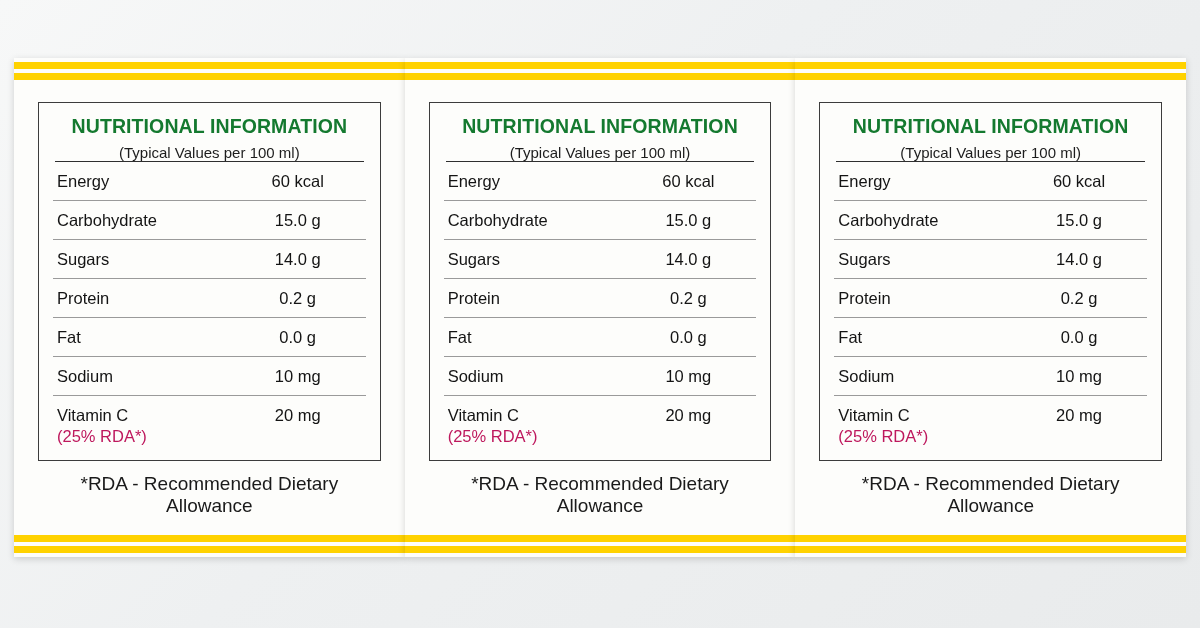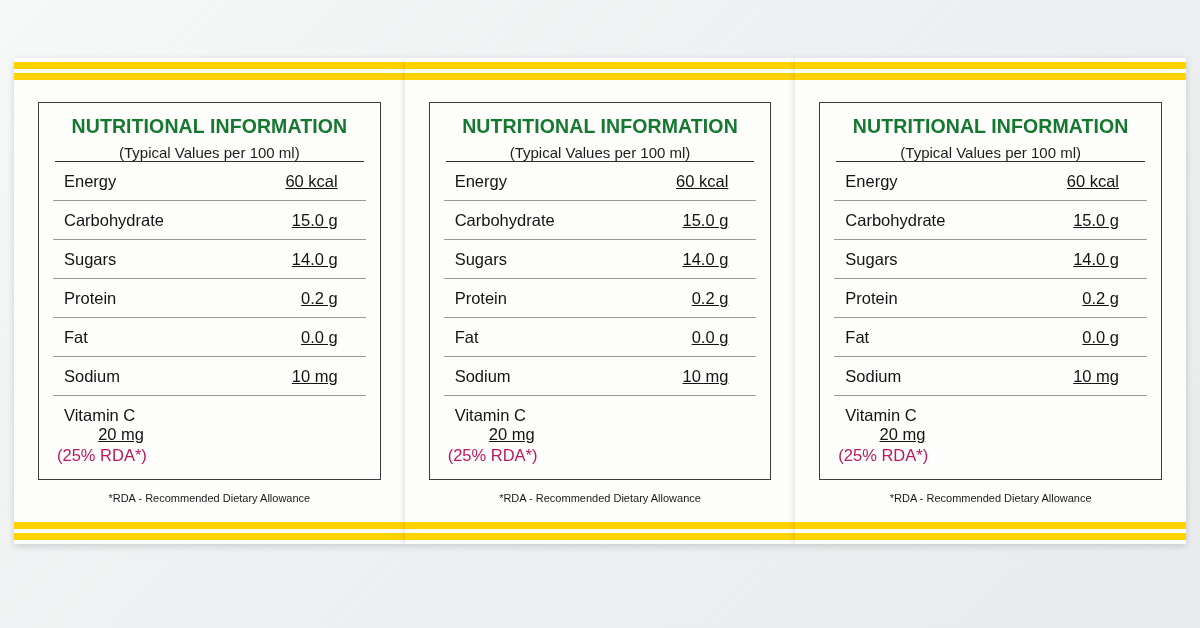--- a/index.html
+++ b/index.html
@@ -95,7 +95,6 @@
   }
   .nut-name {
     text-align: left;
-    margin-left: 7px;
   }
   .nut-value {
     text-align: right;

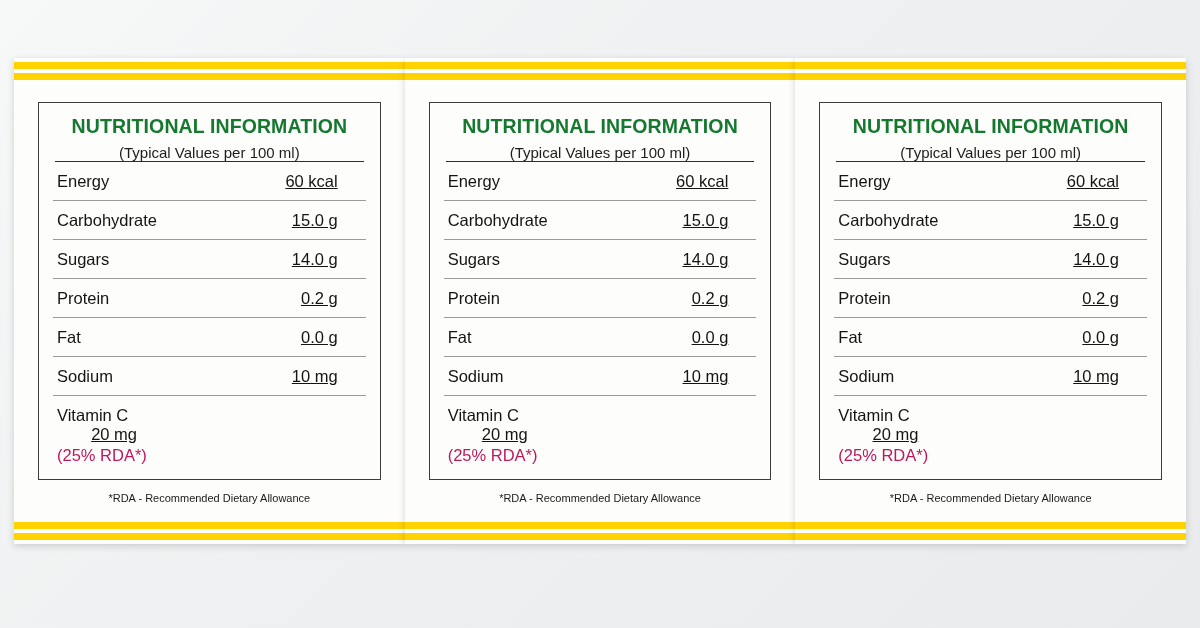--- a/index.html
+++ b/index.html
@@ -97,10 +97,9 @@
     text-align: left;
   }
   .nut-value {
-    text-align: right;
+    text-align: center;
     min-width: 80px;
     padding-right: 24px;
-    text-decoration: underline;
   }
   .nut-row.vitamin {
     border-bottom: none;

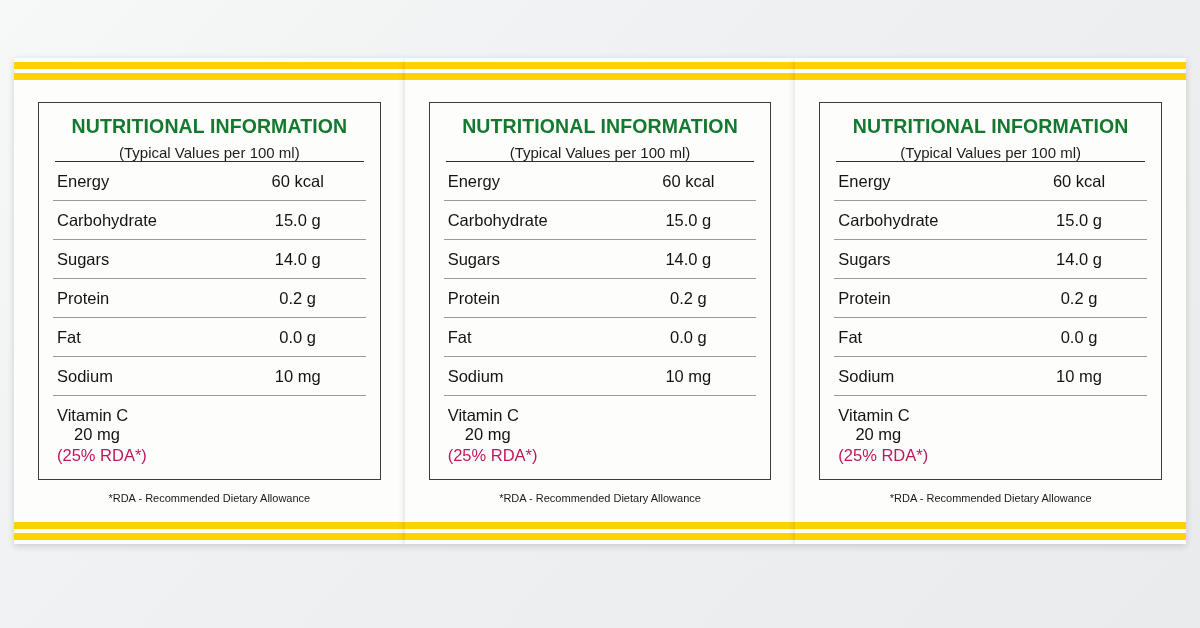--- a/index.html
+++ b/index.html
@@ -104,7 +104,6 @@
   .nut-row.vitamin {
     border-bottom: none;
     padding-bottom: 2px;
-    flex-direction: column;
   }
   .vit-note {
     font-size: 16.5px;

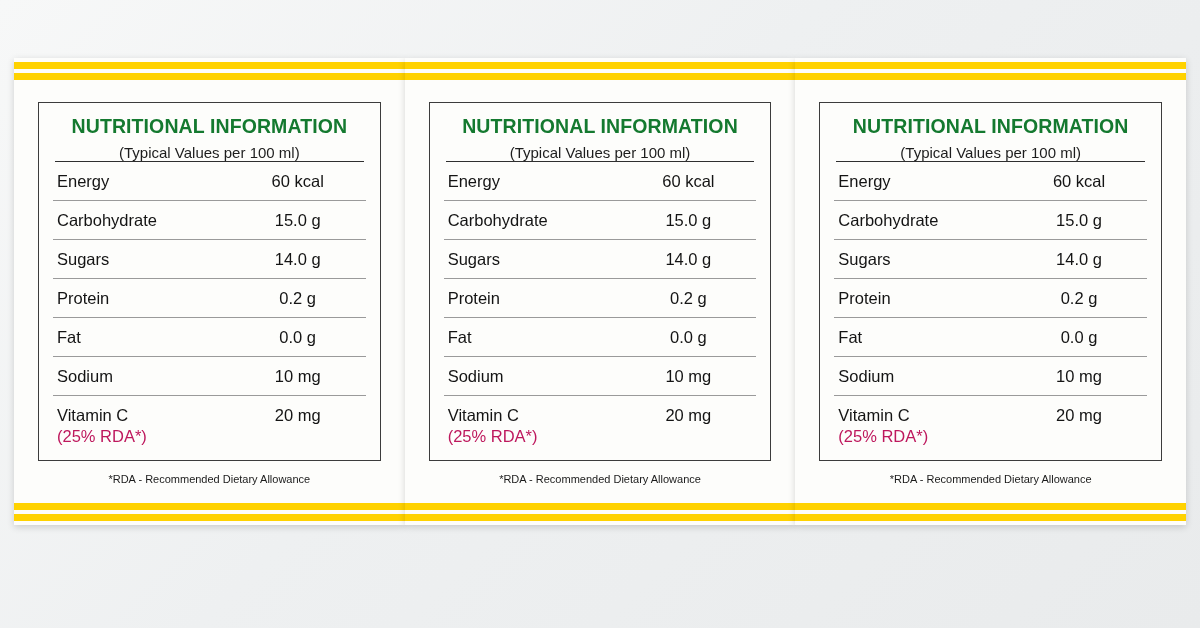--- a/index.html
+++ b/index.html
@@ -112,7 +112,7 @@
   }
   .footnote {
     text-align: center;
-    font-size: 11px;
+    font-size: 19px;
     color: #1a1a1a;
     padding: 12px 0 4px 0;
   }

